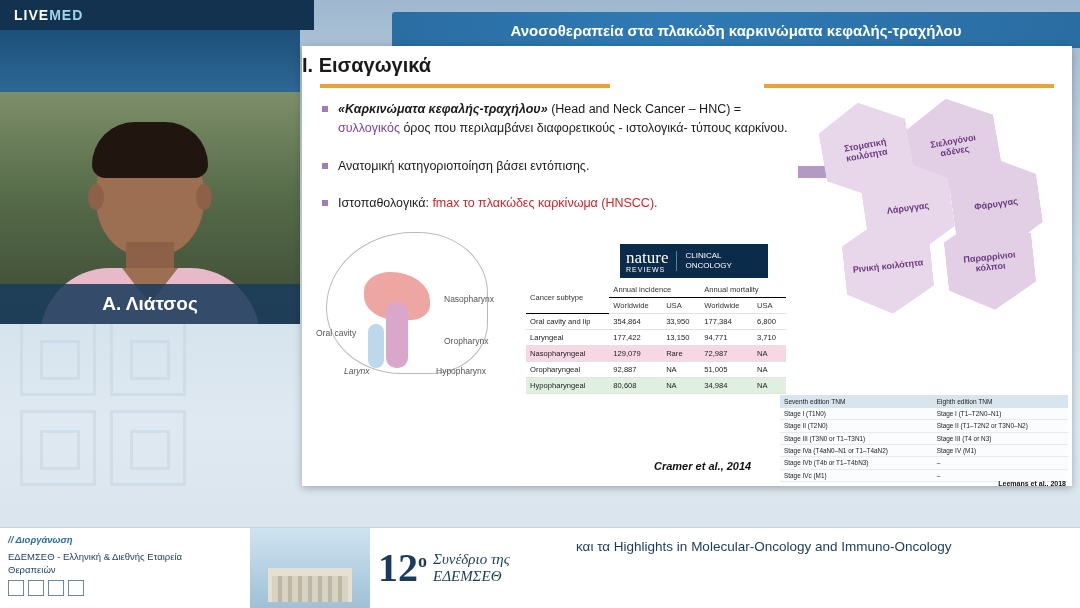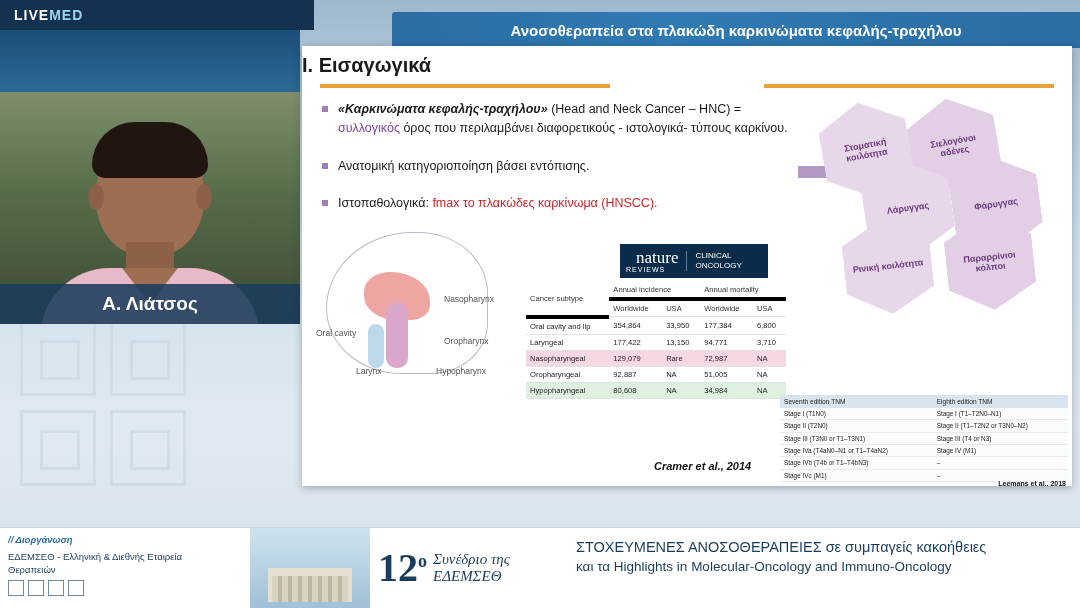--- a/index.html
+++ b/index.html
@@ -330,8 +330,8 @@
   .naturebox .nat {
     font-family: "Liberation Serif", serif;
     font-size: 17px;
+    padding-left: 6px;
     line-height: 1;
-    margin-left: 16px;
   }
   .naturebox .rev {
     font-size: 7px;

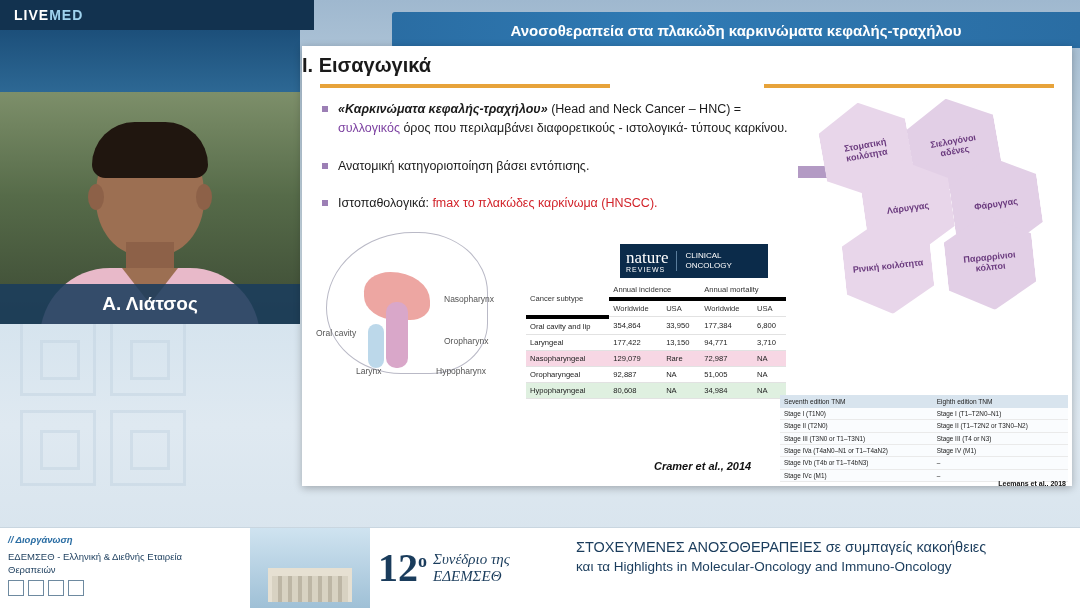--- a/index.html
+++ b/index.html
@@ -362,7 +362,7 @@
     border-bottom: 1px solid #e2e2e2;
   }
   .datatable th { font-weight: normal; color: #333; }
-  .datatable thead tr:first-child th { border-bottom: 4px solid #000000; }
+  .datatable thead tr:first-child th { border-bottom: 1px solid #000000; }
   .row-pink { background: #f7d7e4; }
   .row-green { background: #dff0e0; }
   .cite {

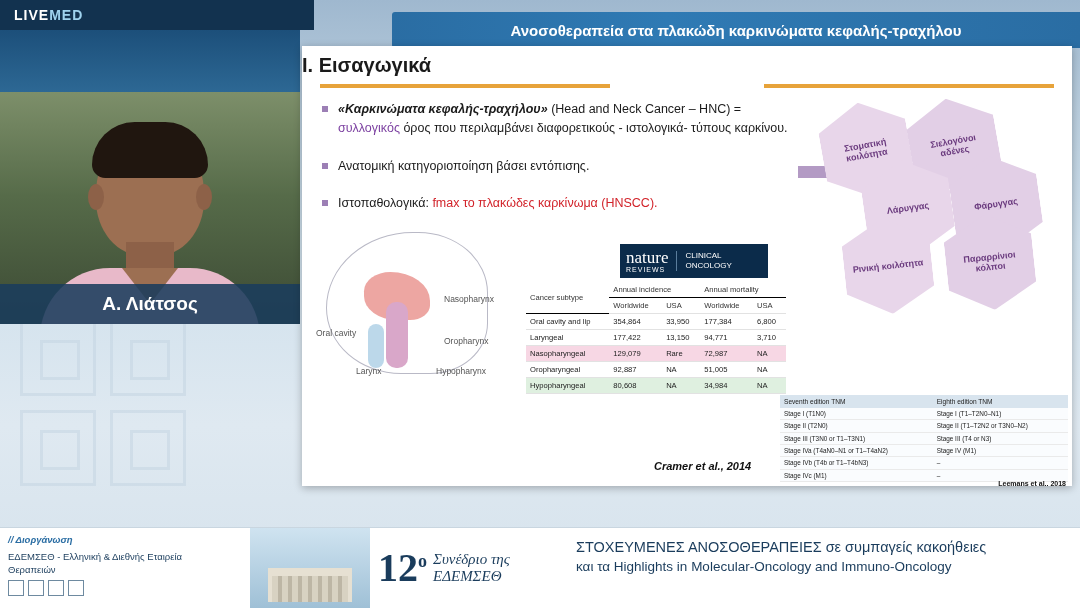--- a/index.html
+++ b/index.html
@@ -569,7 +569,7 @@
       <div class="anat-label" style="left:128px;top:62px;">Nasopharynx</div>
       <div class="anat-label" style="left:0px;top:96px;">Oral cavity</div>
       <div class="anat-label" style="left:128px;top:104px;">Oropharynx</div>
-      <div class="anat-label" style="left:40px;top:134px;">Larynx</div>
+      <div class="anat-label" style="left:28px;top:134px;font-style:italic;">Larynx</div>
       <div class="anat-label" style="left:120px;top:134px;">Hypopharynx</div>
     </div>
 

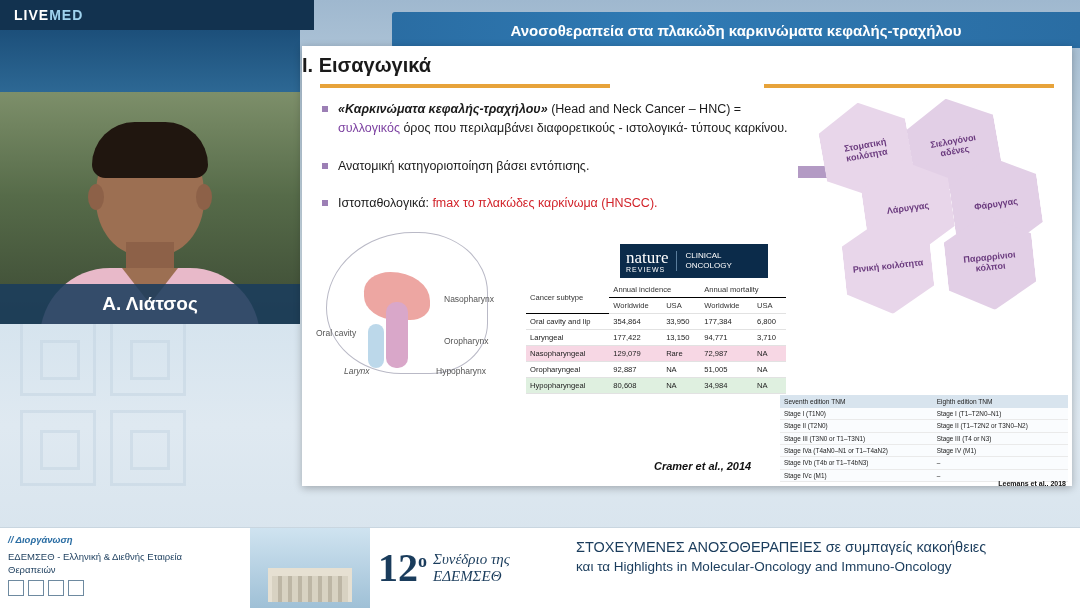--- a/index.html
+++ b/index.html
@@ -700,7 +700,6 @@
       </div>
     </div>
     <div class="bb-right">
-      <div><span>ΣΤΟΧΕΥΜΕΝΕΣ ΑΝΟΣΟΘΕΡΑΠΕΙΕΣ </span><span>σε συμπαγείς κακοήθειες</span></div>
       <div class="l2">και τα Highlights in Molecular-Oncology and Immuno-Oncology</div>
     </div>
   </div>

